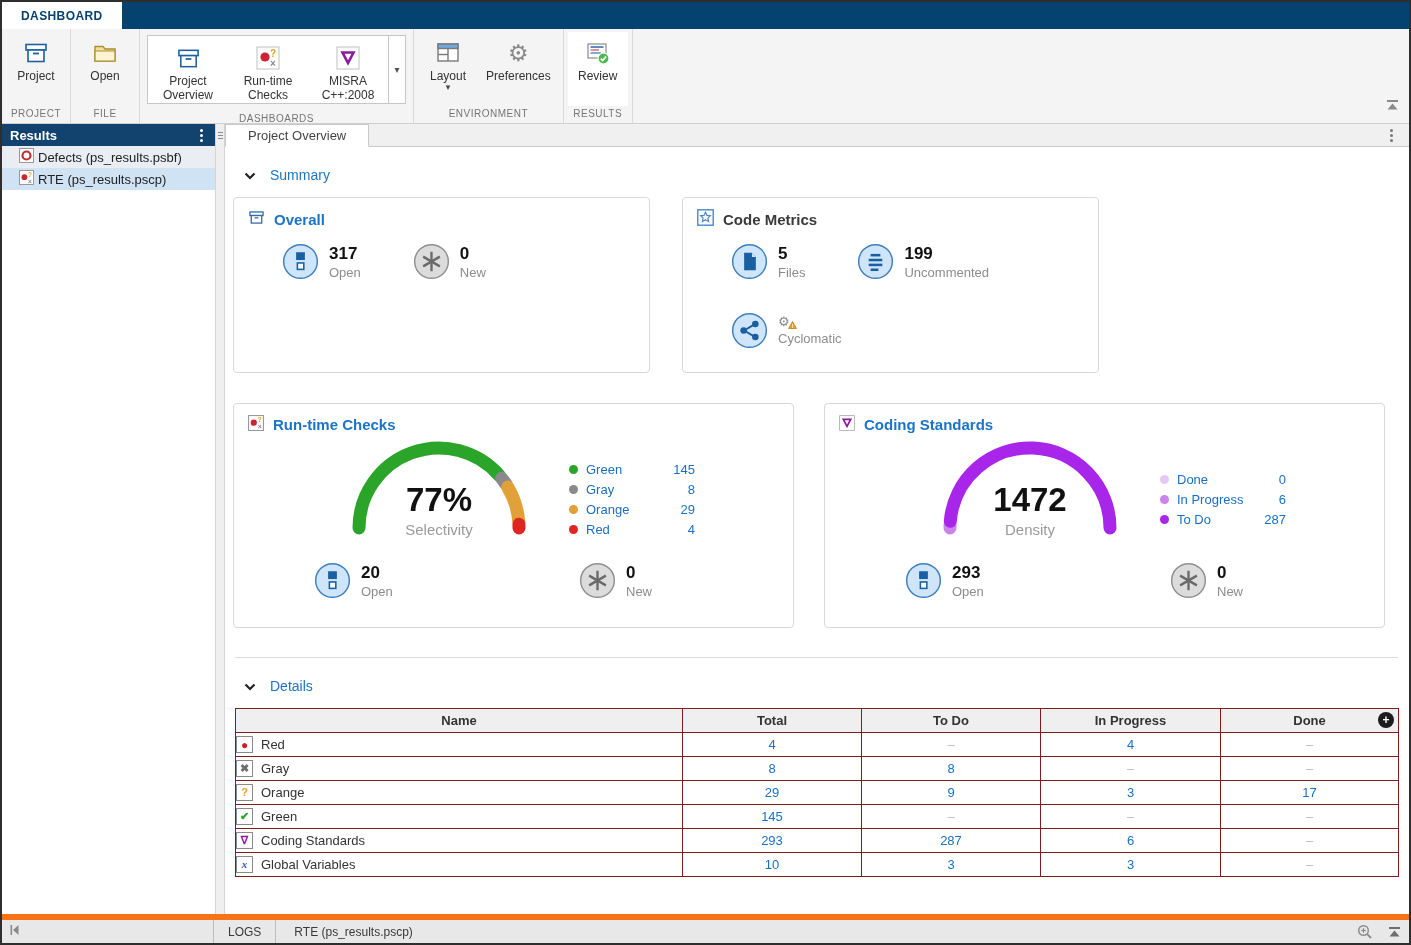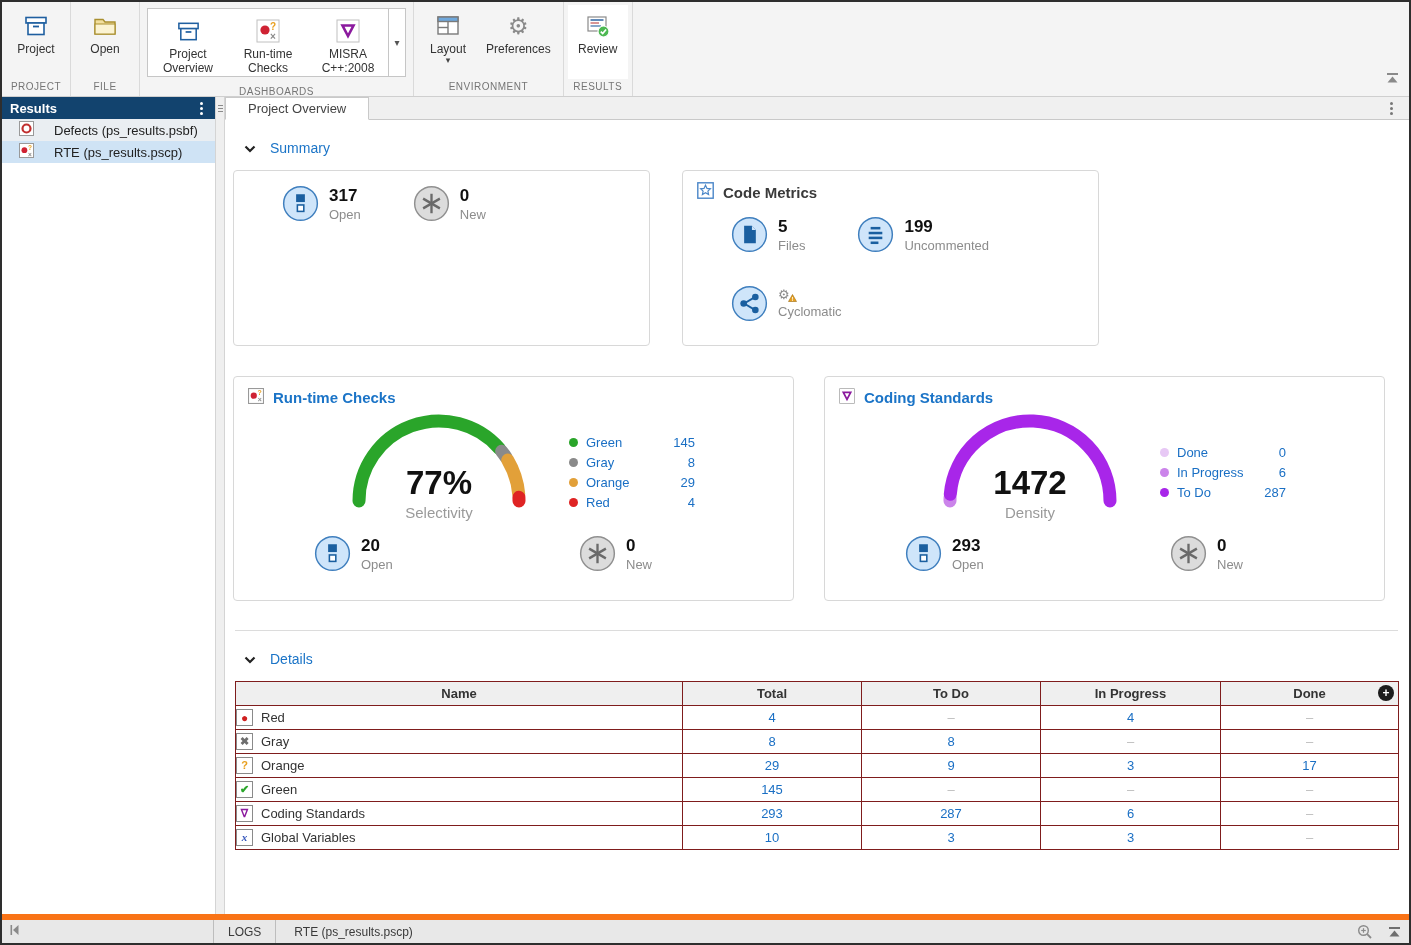--- a/index.html
+++ b/index.html
@@ -120,6 +120,9 @@
 
 <div class="window">
 
+  <div class="titlebar">
+    <div class="app-tab">DASHBOARD</div>
+  </div>
 
   <div class="ribbon">
     <div class="rgroup">

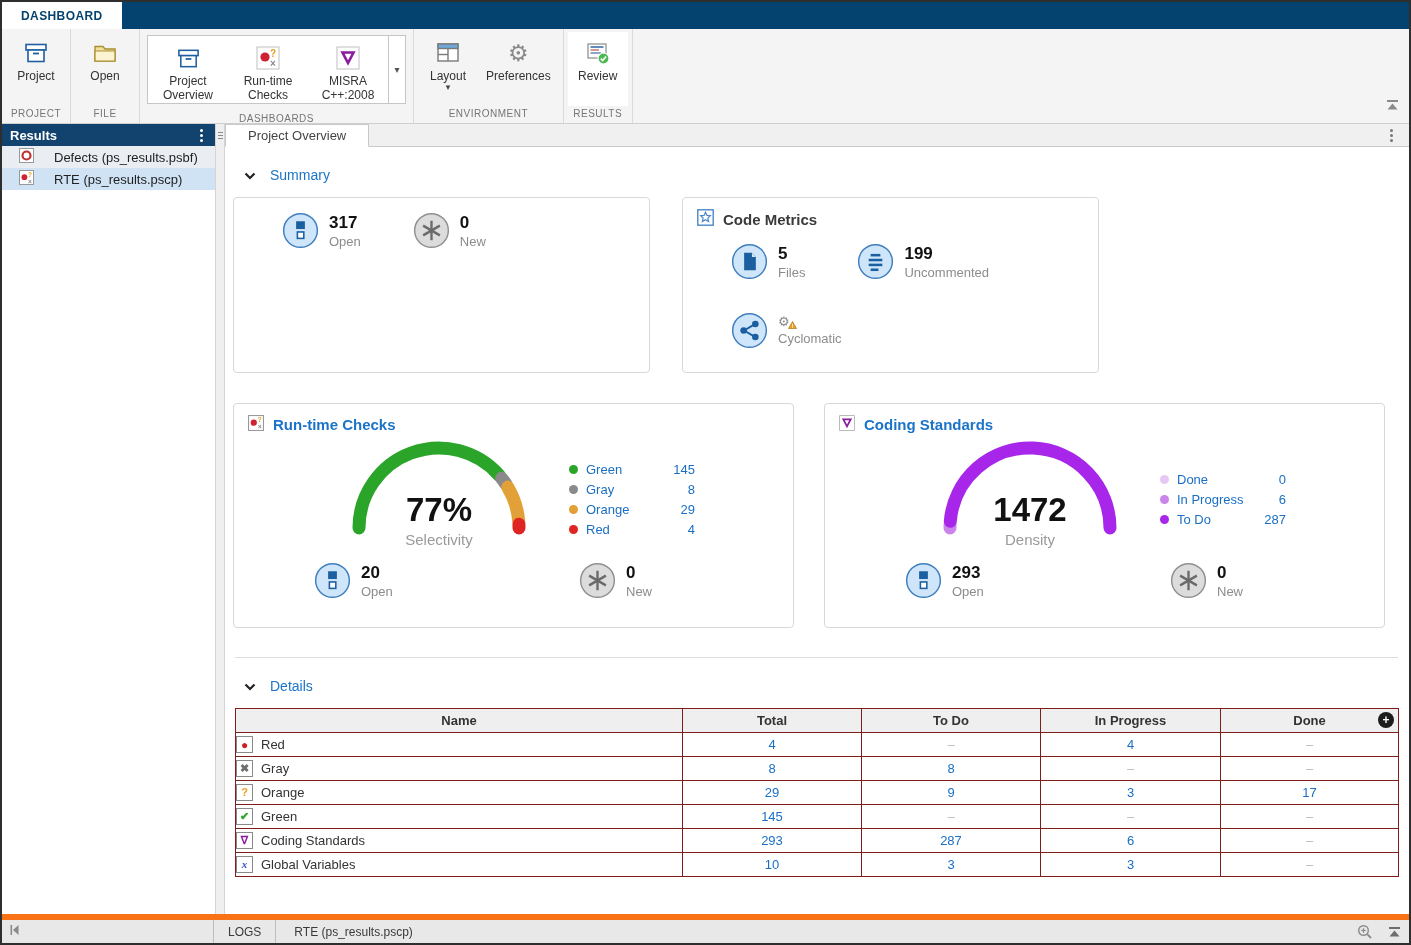--- a/index.html
+++ b/index.html
@@ -36,7 +36,7 @@
   .vdots{margin-left:auto;display:flex;flex-direction:column;gap:2px;padding:2px 4px;cursor:pointer;}
   .vdots i{width:3px;height:3px;border-radius:50%;background:#fff;}
   .vdots.dark i{background:#777;}
-  .side-item{height:22px;display:flex;align-items:center;gap:20px;padding-left:17px;font-size:13px;color:#222;}
+  .side-item{height:22px;display:flex;align-items:center;gap:4px;padding-left:17px;font-size:13px;color:#222;}
   .side-item.first{background:#eaeef2;}
   .side-item.selected{background:#cfe3f5;}
   .splitter{width:8px;flex:0 0 auto;background:#efefef;border-left:1px solid #d4d4d4;border-right:1px solid #d4d4d4;

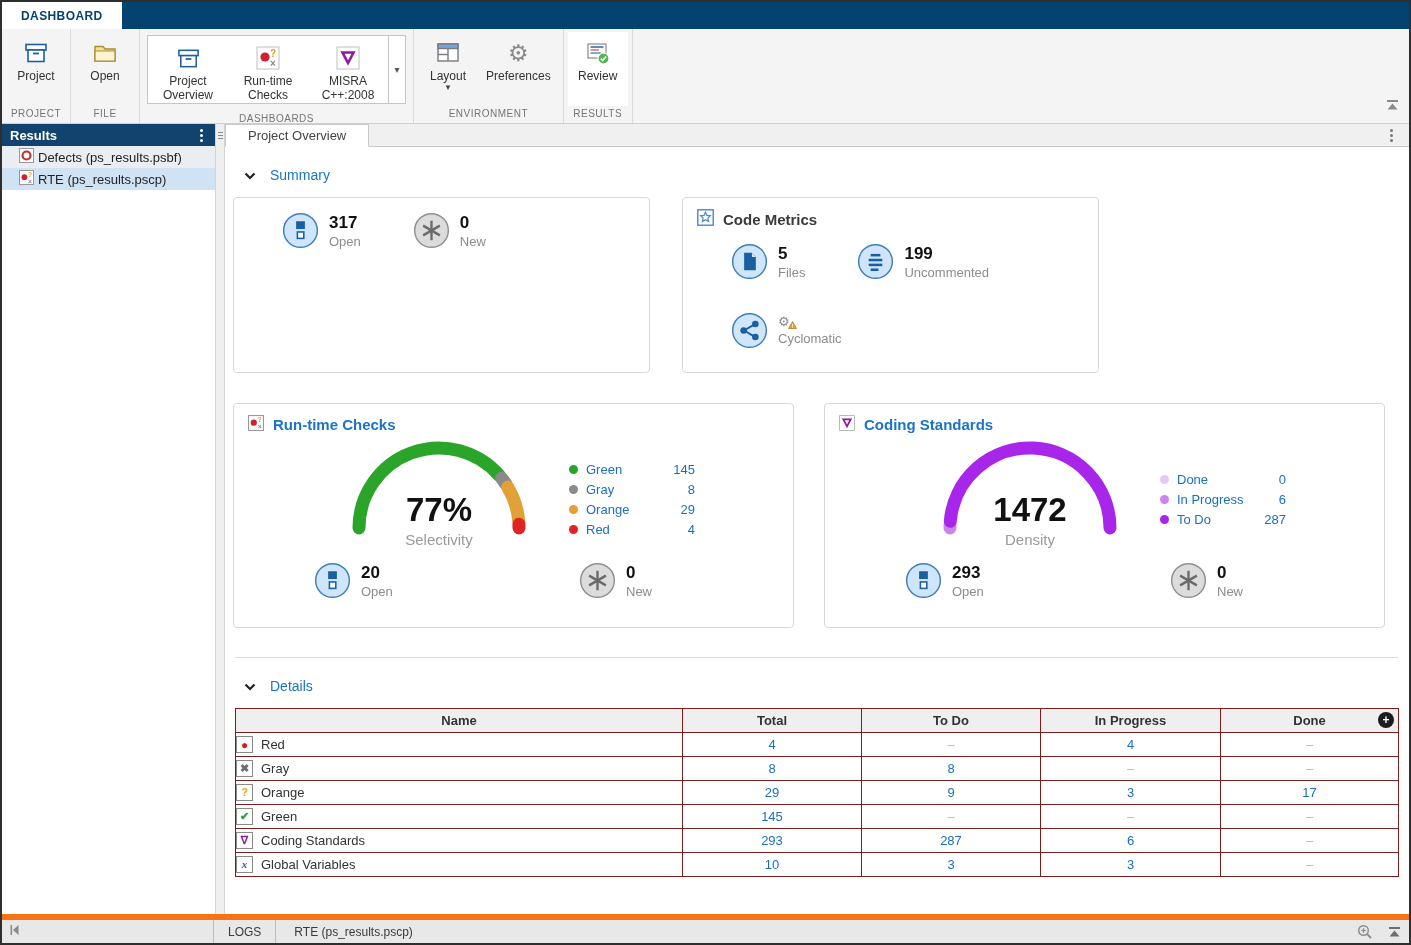--- a/index.html
+++ b/index.html
@@ -311,6 +311,16 @@
         <div class="cards-row">
 
           <div class="card small">
+            <div class="card-head">
+              <span>
+                <svg width="17" height="17" viewBox="0 0 26 26">
+                    <rect x="3" y="4.5" width="20" height="5.5" fill="#fff" stroke="#2d6daf" stroke-width="2"></rect>
+                    <rect x="5" y="10" width="16" height="11.5" fill="#fff" stroke="#2d6daf" stroke-width="2"></rect>
+                    <line x1="10" y1="13.5" x2="16" y2="13.5" stroke="#2d6daf" stroke-width="2"></line>
+                  </svg>
+              </span>
+              <span>Overall</span>
+            </div>
             <div class="stat-row">
               <div class="stat">
                 <span>

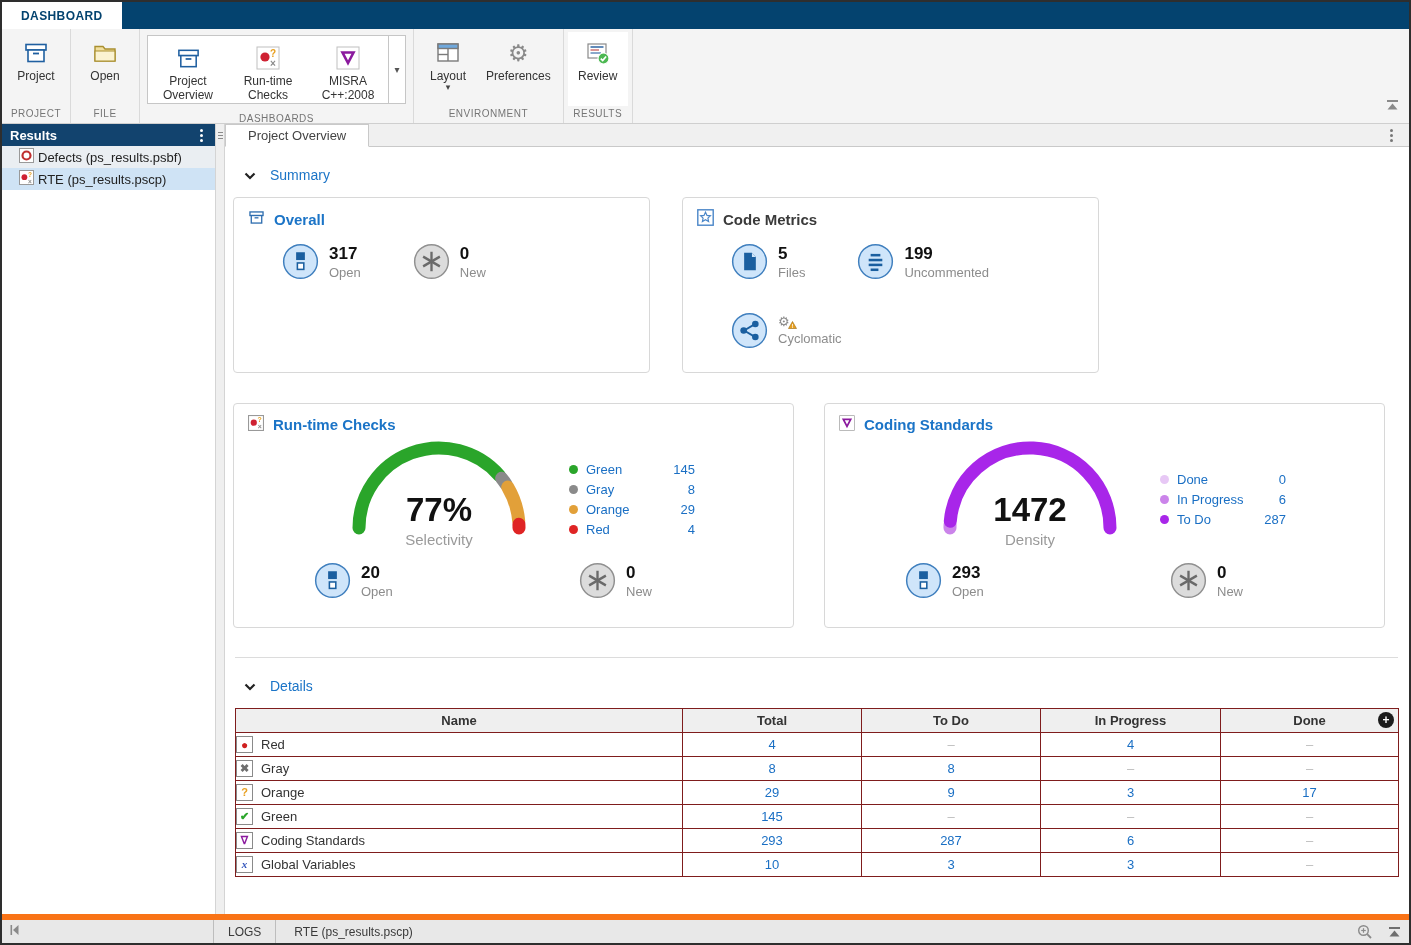--- a/index.html
+++ b/index.html
@@ -71,7 +71,7 @@
   .gearwarn svg{position:absolute;right:-3px;bottom:-2px;}
 
   .gauge-wrap{position:absolute;left:100px;top:24px;width:210px;height:140px;}
-  .gauge-center{position:absolute;left:0;right:0;top:64px;text-align:center;}
+  .gauge-center{position:absolute;left:0;right:0;top:54px;text-align:center;}
   .gauge-center .gv{font-size:33px;font-weight:bold;color:#111;line-height:1.1;}
   .gauge-center .gl{font-size:15px;color:#9a9a9a;margin-top:3px;}
   .legend{position:absolute;left:335px;width:126px;}

